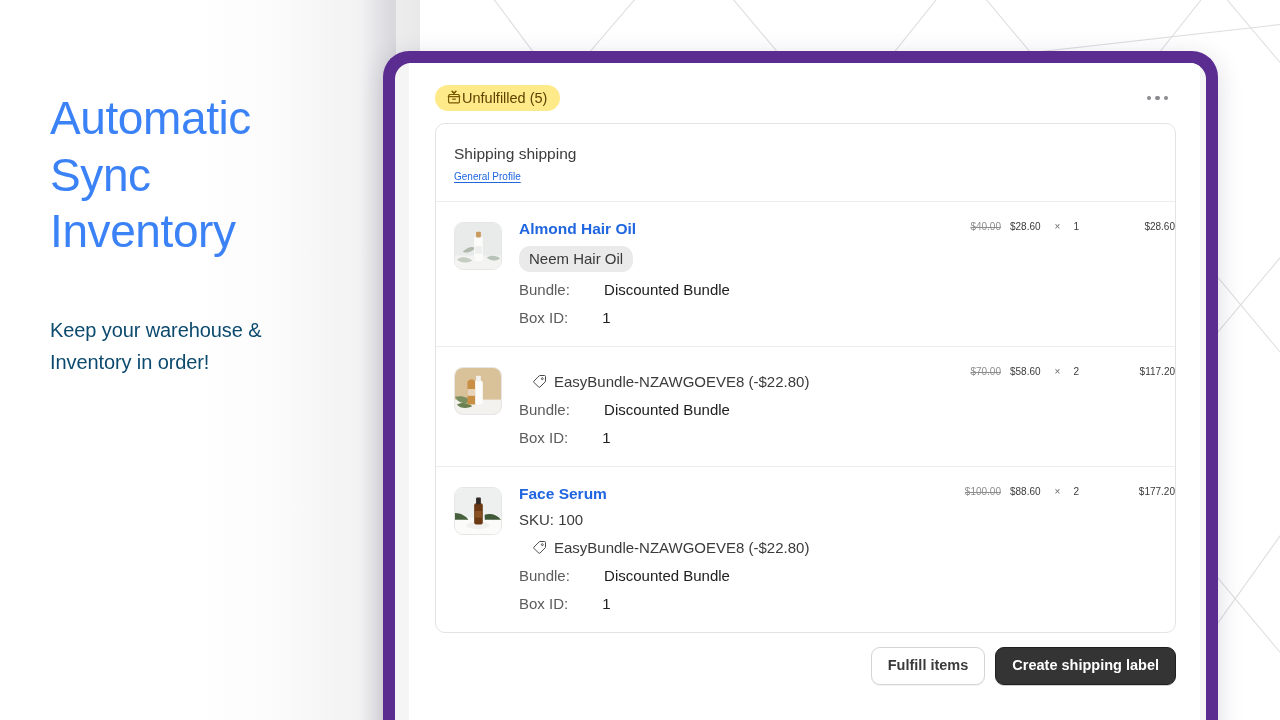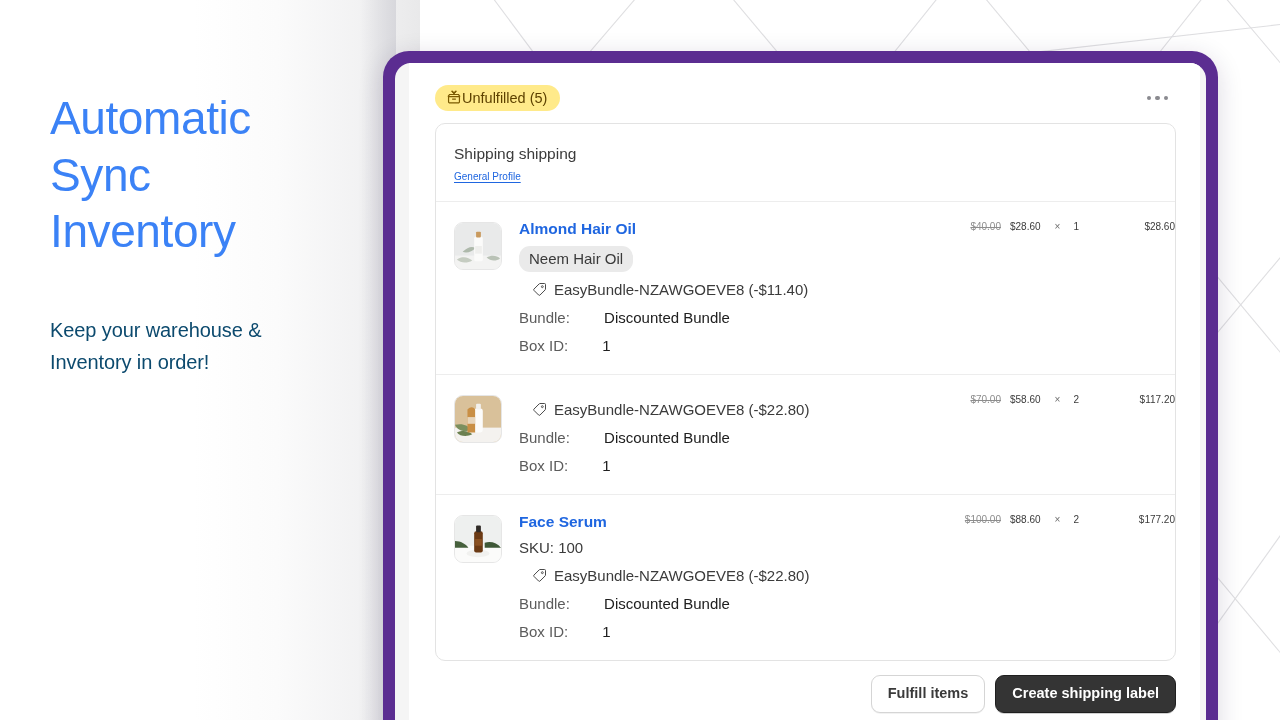--- a/index.html
+++ b/index.html
@@ -338,15 +338,6 @@
             <div class="item-body">
               <div class="item-title">Almond Hair Oil</div>
               <div class="variant-pill">Neem Hair Oil</div>
-              <div class="discount-line">
-                <span>
-                  <svg width="15" height="15" viewBox="0 0 18 18" fill="none">
-                    <path d="M9.6 1.8H15a1.2 1.2 0 0 1 1.2 1.2v5.4a1.6 1.6 0 0 1-.47 1.13l-6.1 6.1a1.2 1.2 0 0 1-1.7 0l-5.5-5.5a1.2 1.2 0 0 1 0-1.7l6.1-6.1A1.6 1.6 0 0 1 9.6 1.8Z" stroke="#4a4a4a" stroke-width="1.2" stroke-linejoin="round"></path>
-                    <circle cx="12.4" cy="5.6" r="1.15" stroke="#4a4a4a" stroke-width="1.1"></circle>
-                  </svg>
-                </span>
-                <span>EasyBundle-NZAWGOEVE8 (-$11.40)</span>
-              </div>
               <div class="meta-line">
                 <span class="meta-key">Bundle:</span>
                 <span class="meta-val">Discounted Bundle</span>

